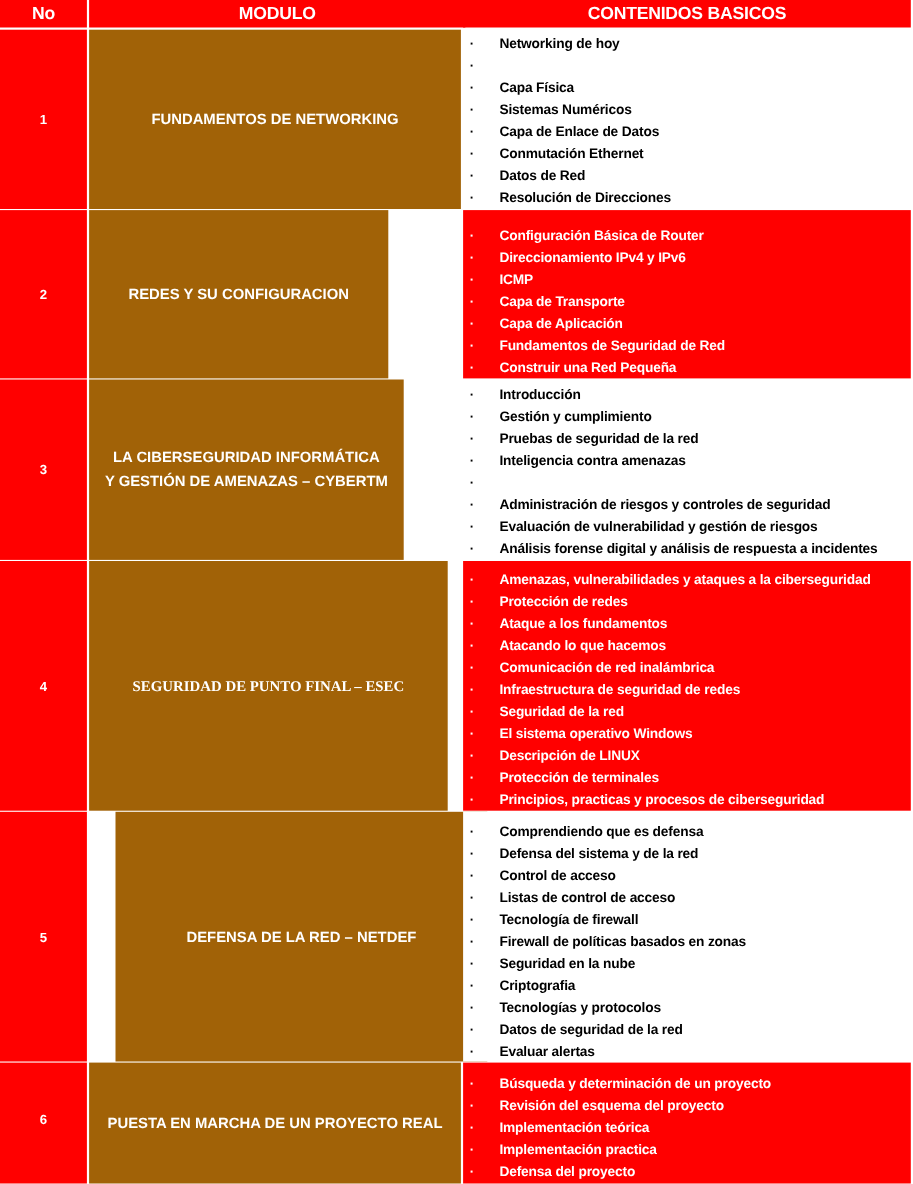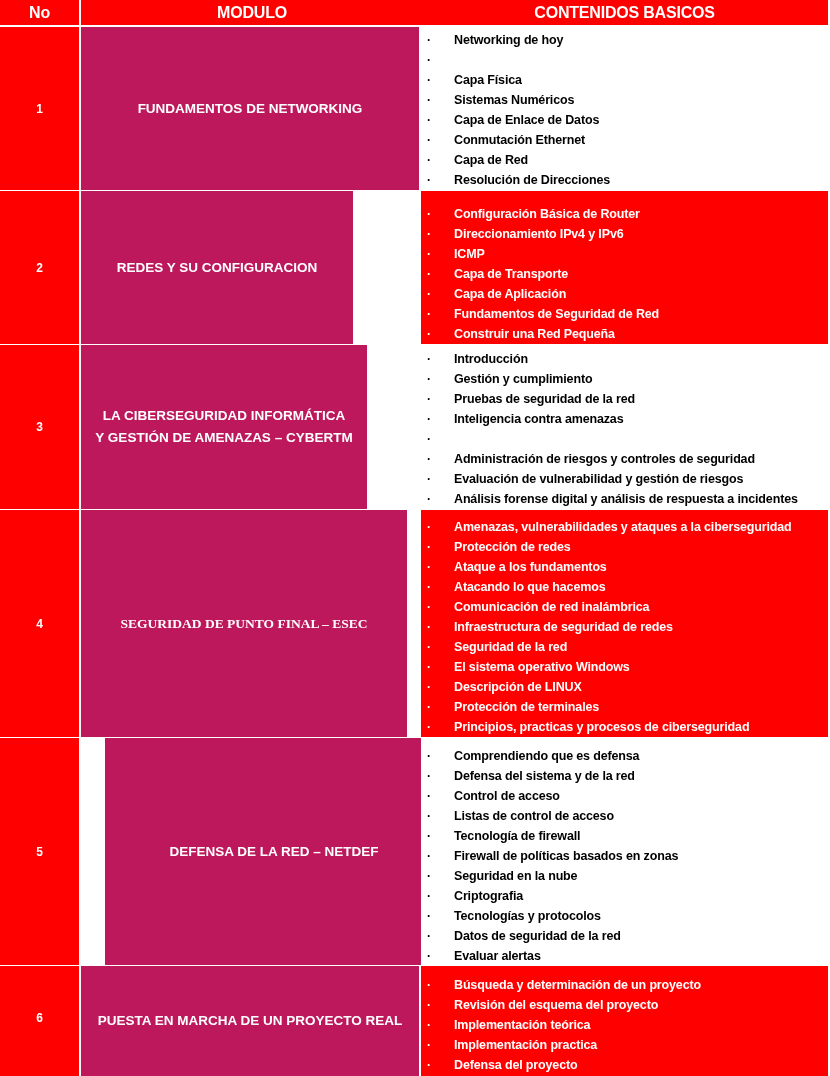--- a/index.html
+++ b/index.html
@@ -11,7 +11,7 @@
       display: flex; align-items: center; justify-content: center; letter-spacing: -0.2px; }
     .no { background: #ff0000; color: #ffffff; font-weight: bold; font-size: 12px;
       display: flex; align-items: center; justify-content: center; }
-    .mod { background: #be185d; color: #ffffff; font-weight: bold; font-size: 13.5px;
+    .mod { background: #a16207; color: #ffffff; font-weight: bold; font-size: 13.5px;
       display: flex; align-items: center; justify-content: center; text-align: center;
       line-height: 22px; white-space: pre-line; }
     .content { font-weight: bold; font-size: 12.5px; }

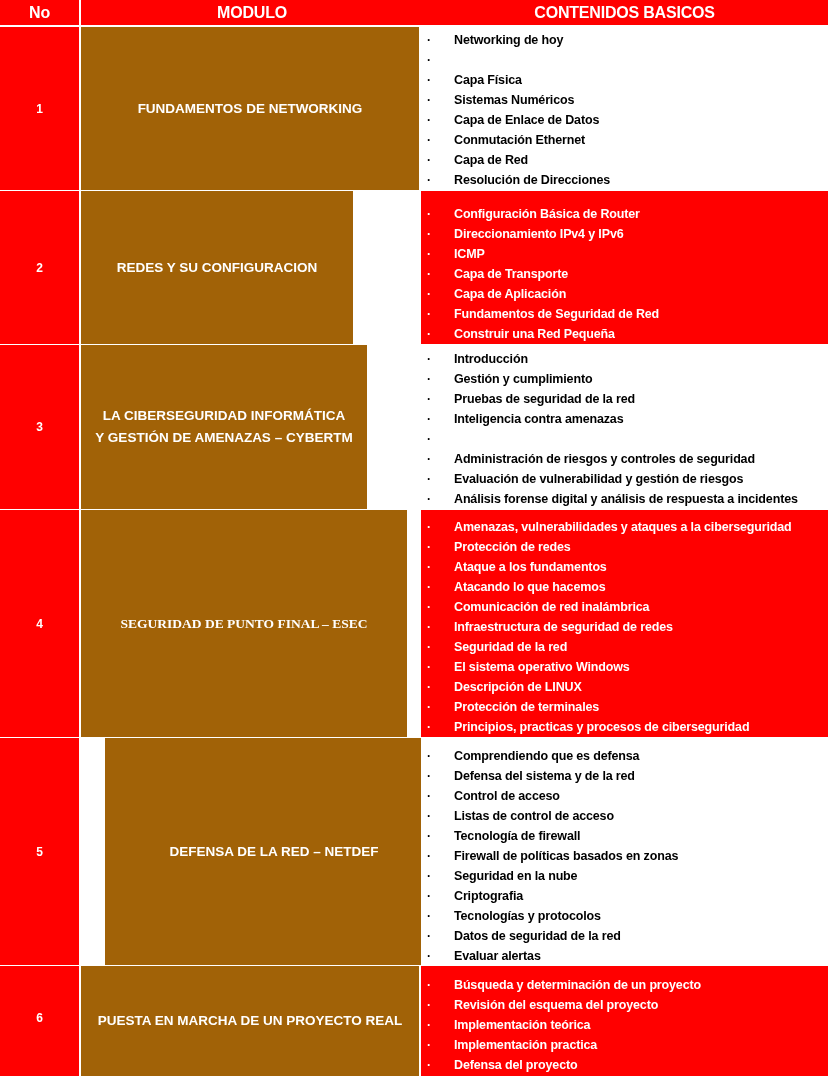--- a/index.html
+++ b/index.html
@@ -43,7 +43,7 @@
             <li><span class="dot">·</span><span>Sistemas Numéricos</span></li>
             <li><span class="dot">·</span><span>Capa de Enlace de Datos</span></li>
             <li><span class="dot">·</span><span>Conmutación Ethernet</span></li>
-            <li><span class="dot">·</span><span>Capa de Red</span></li>
+            <li><span class="dot">·</span><span>Datos de Red</span></li>
             <li><span class="dot">·</span><span>Resolución de Direcciones</span></li>
           </ul>
         </div>

